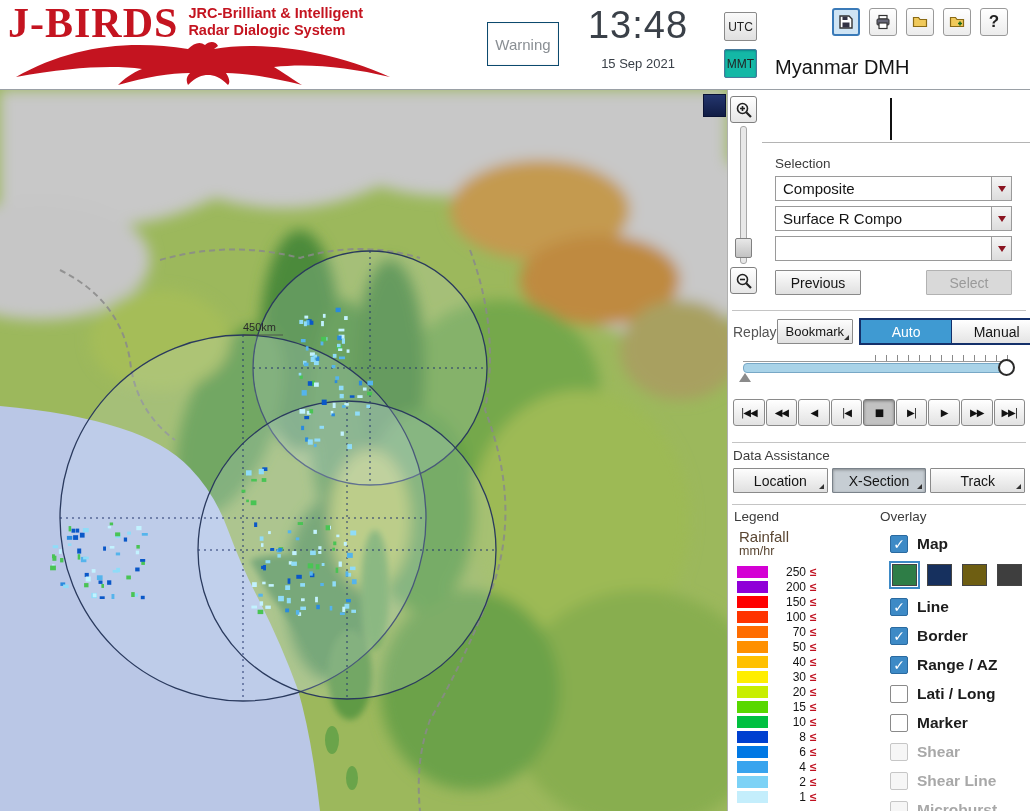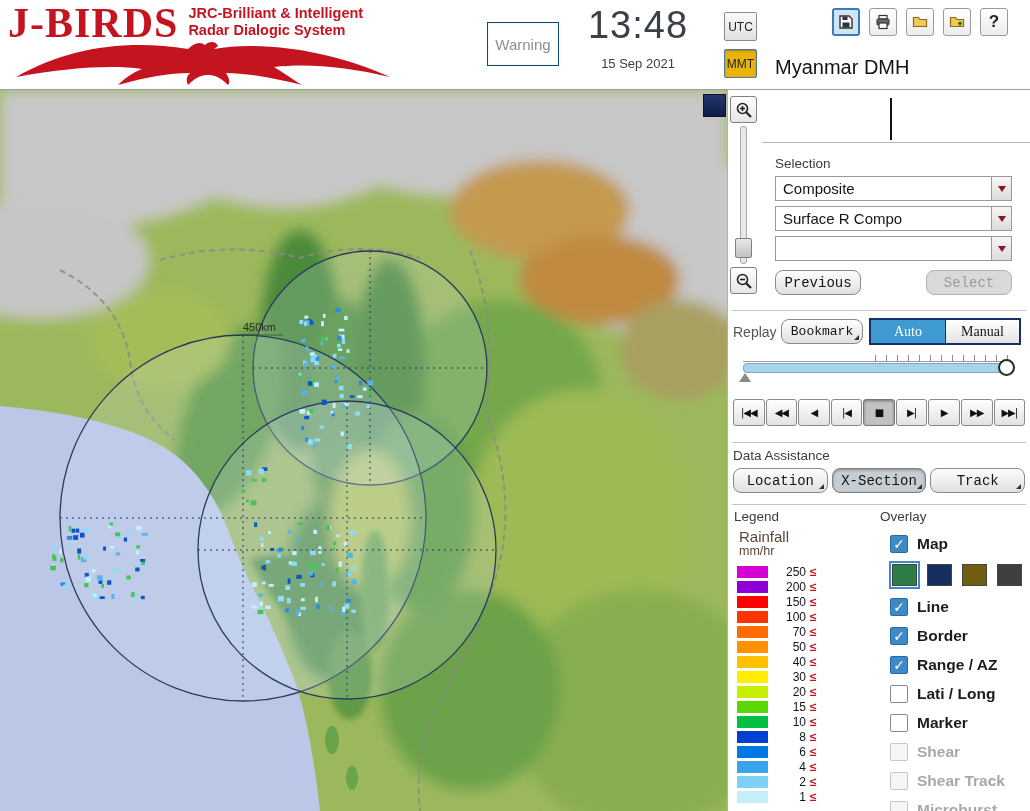--- a/index.html
+++ b/index.html
@@ -20,7 +20,7 @@
   .clock .date{font-size:13px;line-height:24px;margin-top:5px;white-space:nowrap}
   .tz{position:absolute;left:724px;top:12px;display:flex;flex-direction:column;gap:8px}
   .tz-btn{width:33px;height:29px;font-size:12px;color:#222;background:linear-gradient(#fafafa,#e0e0e0);border:1px solid #8a8a8a;border-radius:2px;display:flex;align-items:center;justify-content:center;cursor:pointer;font-family:inherit;padding:0}
-  .tz-btn.checked{background:#eab308;border-color:#4a7a9c;box-shadow:inset 0 1px 2px rgba(0,40,80,.35)}
+  .tz-btn.checked{background:#14b8a6;border-color:#4a7a9c;box-shadow:inset 0 1px 2px rgba(0,40,80,.35)}
   .toolbar{position:absolute;top:8px;right:22px;display:flex;gap:9px}
   .tool-btn{width:28px;height:28px;background:linear-gradient(#fff,#ececec);border:1px solid #9a9a9a;border-radius:3px;display:flex;align-items:center;justify-content:center;padding:0;cursor:pointer}
   .tool-btn.checked{background:#cfe4f4;border:2px solid #3a7ab8}

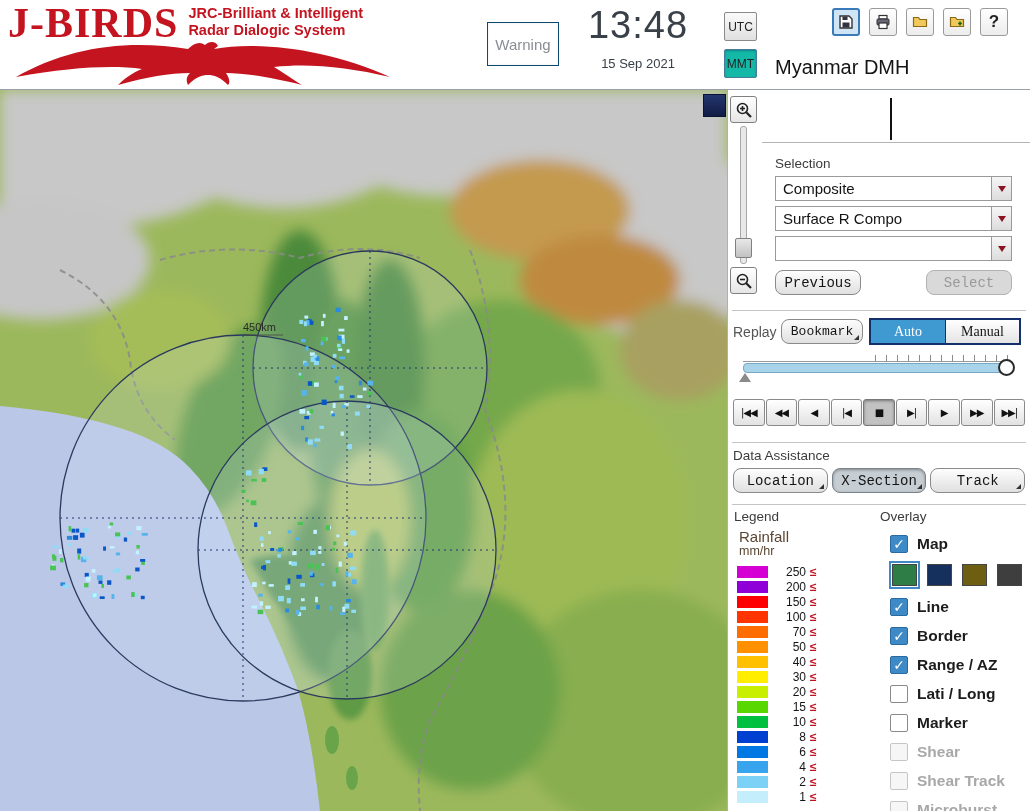--- a/index.html
+++ b/index.html
@@ -56,7 +56,7 @@
   .dropdown-btn{width:20px;border:none;border-left:1px solid #9a9a9a;background:linear-gradient(#f6f6f6,#dcdcdc);display:flex;align-items:center;justify-content:center;cursor:pointer;padding:0}
   .dropdown-btn::after{content:"";width:0;height:0;border-left:4px solid transparent;border-right:4px solid transparent;border-top:6px solid #8a1420}
   .sel-buttons{display:flex;justify-content:space-between;margin-top:9px}
-  .btn{height:25px;background:linear-gradient(#fdfdfd,#e0e0e0);border:1px solid #8a8a8a;border-radius:8px;font-size:14px;color:#141414;display:flex;align-items:center;justify-content:center;cursor:pointer;font-family:Liberation Mono, monospace;padding:0 8px}
+  .btn{height:25px;background:linear-gradient(#fdfdfd,#e0e0e0);border:1px solid #8a8a8a;border-radius:1px;font-size:14px;color:#141414;display:flex;align-items:center;justify-content:center;cursor:pointer;font-family:Liberation Sans, sans-serif;padding:0 8px}
   .btn.disabled{background:#d9d9d9;color:#9a9a9a;border-color:#b2b2b2;cursor:default}
   .btn.pressed{background:#c6cdd3;box-shadow:inset 0 1px 3px rgba(0,0,0,.35);border-color:#7a828a}
   .prev-btn,.select-btn{width:86px}

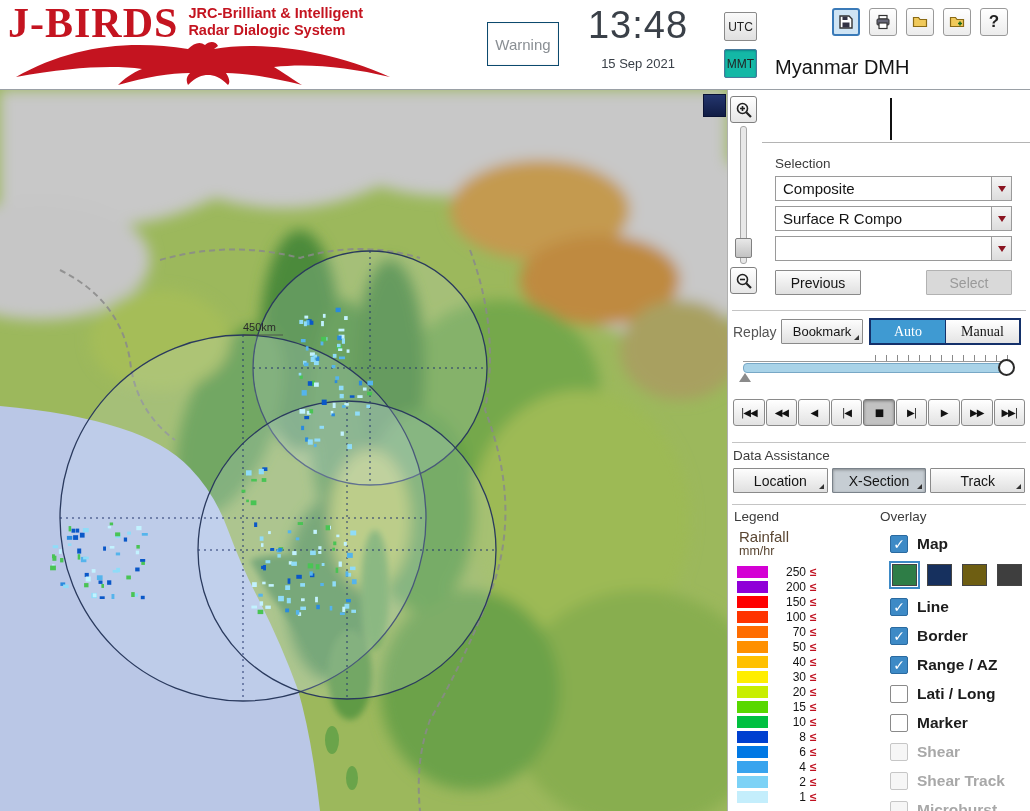--- a/index.html
+++ b/index.html
@@ -72,7 +72,7 @@
   .replay-label{font-size:14px;color:#555;width:48px}
   .bookmark-btn{width:82px;margin-right:4px;font-size:13px}
   .mode-group{display:flex;border:2px solid #14306a;margin-left:2px}
-  .mode-btn{width:74px;height:23px;border:none;background:linear-gradient(#fff,#e4e4e4);font-size:14px;color:#141414;cursor:pointer;font-family:Liberation Serif, serif}
+  .mode-btn{width:90px;height:23px;border:none;background:linear-gradient(#fff,#e4e4e4);font-size:14px;color:#141414;cursor:pointer;font-family:Liberation Sans, sans-serif}
   .mode-btn + .mode-btn{border-left:1px solid #14306a}
   .mode-btn.checked{background:#3f9ad2;color:#fff}
   .timeline{position:relative;height:28px;margin:10px 8px 0 10px}

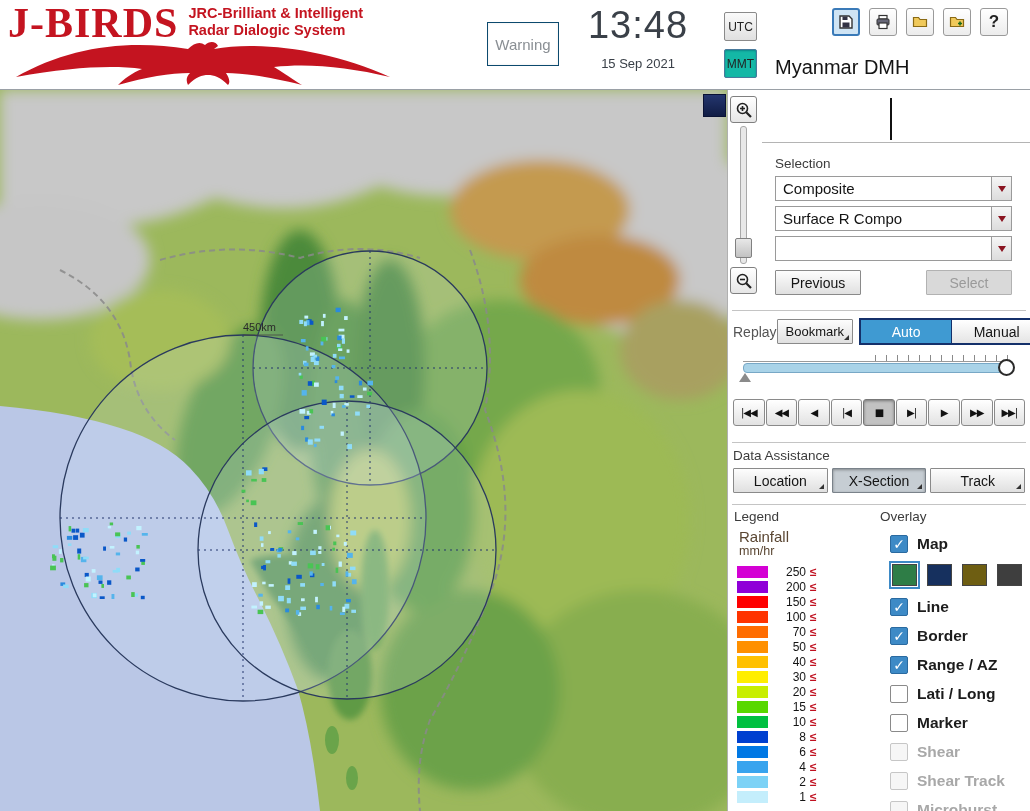--- a/index.html
+++ b/index.html
@@ -668,7 +668,7 @@
             </div>
             <div class="ov-item disabled">
               <span class="ov-cb"></span>
-              <span class="ov-label">Shear Track</span>
+              <span class="ov-label">Shear Line</span>
             </div>
             <div class="ov-item disabled">
               <span class="ov-cb"></span>

